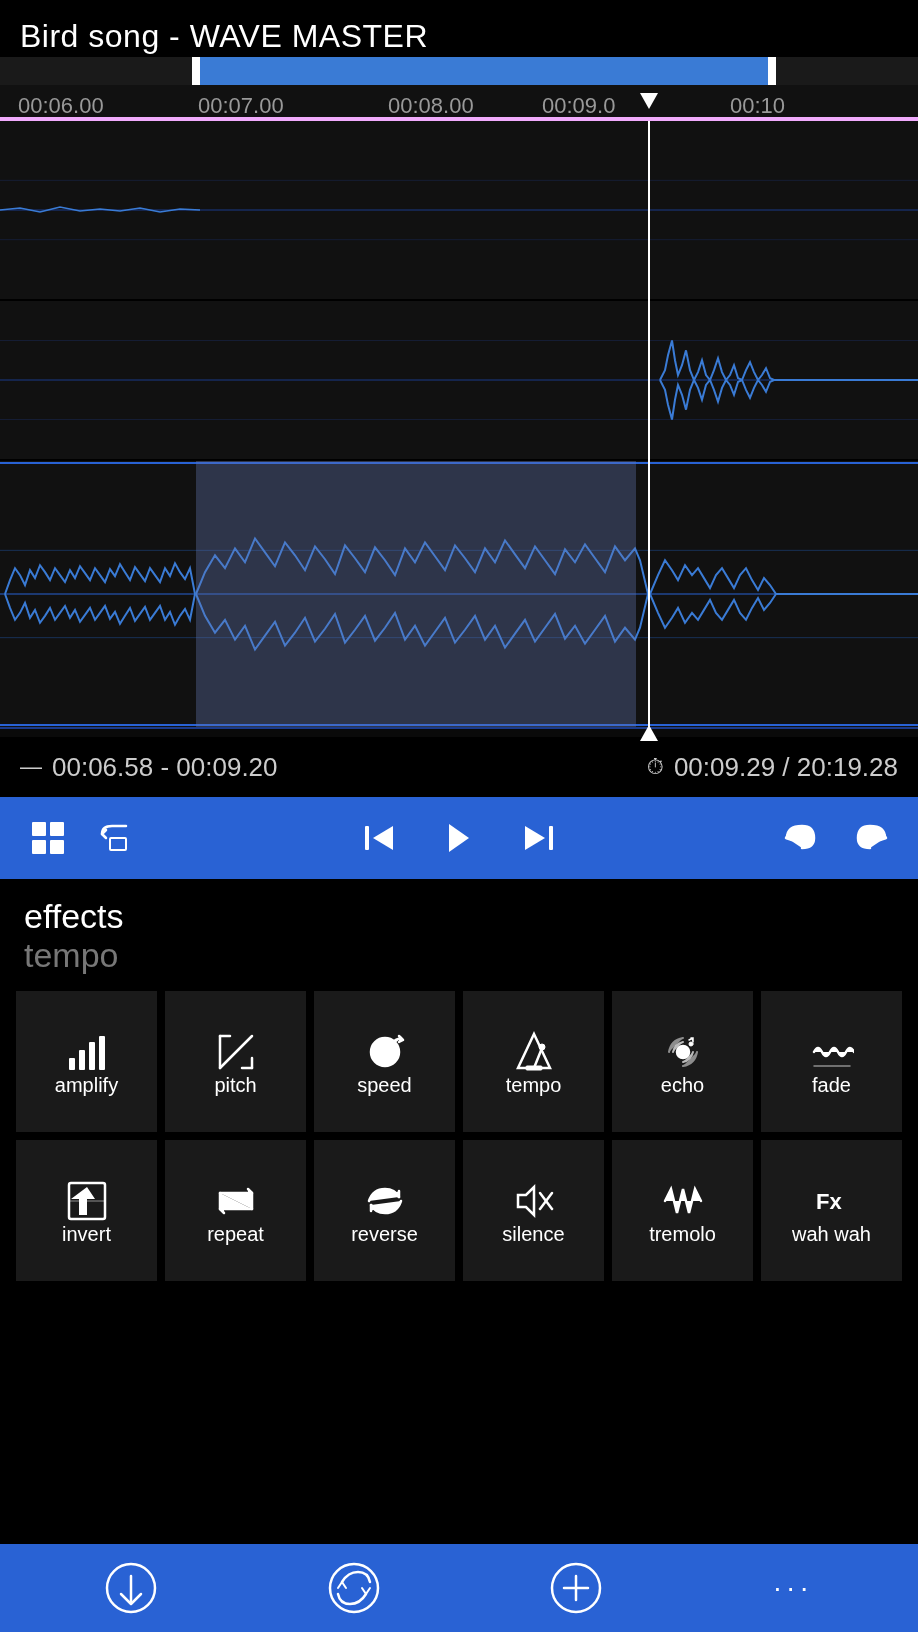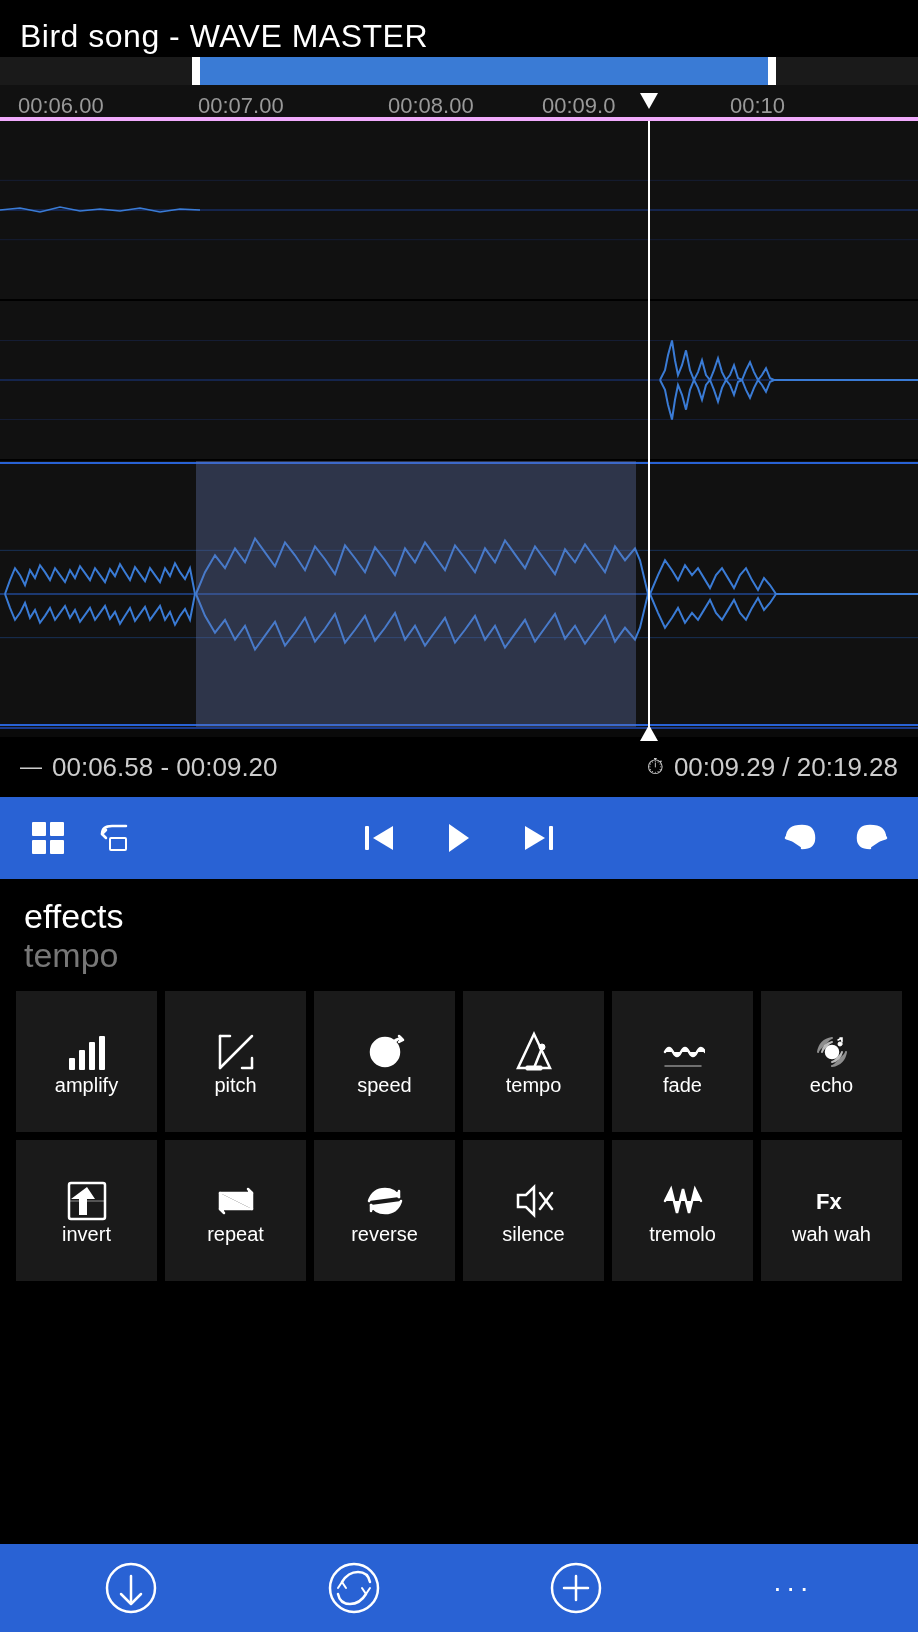--- a/index.html
+++ b/index.html
@@ -541,16 +541,6 @@
 
   <button class="effect-btn">
     <svg viewBox="0 0 44 44" fill="none" stroke="#fff" stroke-linecap="round">
-
-      <path d="M4 22 Q8 14 12 22 Q16 30 20 22 Q24 14 28 22 Q32 30 36 22 Q40 14 44 22" stroke-width="2.5"></path>
-
-      <line x1="4" y1="36" x2="40" y2="36" stroke-width="1.5" opacity="0.5"></line>
-    </svg>
-    <span class="effect-label">fade</span>
-  </button>
-
-  <button class="effect-btn">
-    <svg viewBox="0 0 44 44" fill="none" stroke="#fff" stroke-linecap="round">
       <circle cx="22" cy="22" r="6" stroke-width="2.5"></circle>
       <path d="M12 22 Q14 14 22 12" stroke-width="2" opacity="0.7"></path>
       <path d="M8 22 Q10 10 22 8" stroke-width="2" opacity="0.5"></path>
@@ -563,6 +553,16 @@
   </button>
 
   <button class="effect-btn">
+    <svg viewBox="0 0 44 44" fill="none" stroke="#fff" stroke-linecap="round">
+
+      <path d="M4 22 Q8 14 12 22 Q16 30 20 22 Q24 14 28 22 Q32 30 36 22 Q40 14 44 22" stroke-width="2.5"></path>
+
+      <line x1="4" y1="36" x2="40" y2="36" stroke-width="1.5" opacity="0.5"></line>
+    </svg>
+    <span class="effect-label">fade</span>
+  </button>
+
+  <button class="effect-btn">
     <svg viewBox="0 0 44 44" fill="#fff">
 
       <rect x="4" y="4" width="36" height="36" rx="2" fill="none" stroke="#fff" stroke-width="2.5"></rect>

